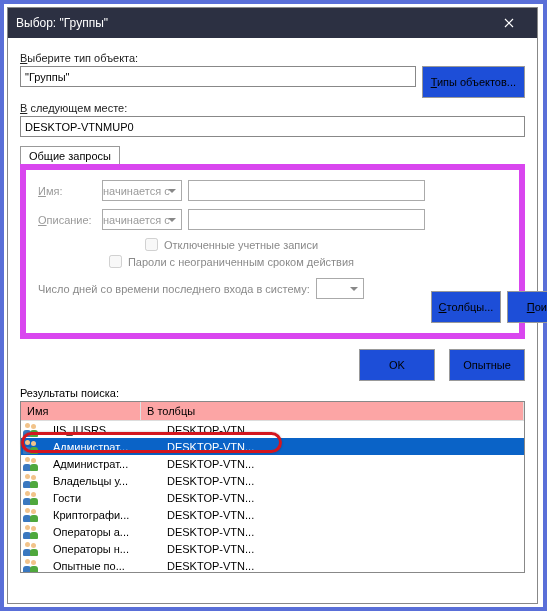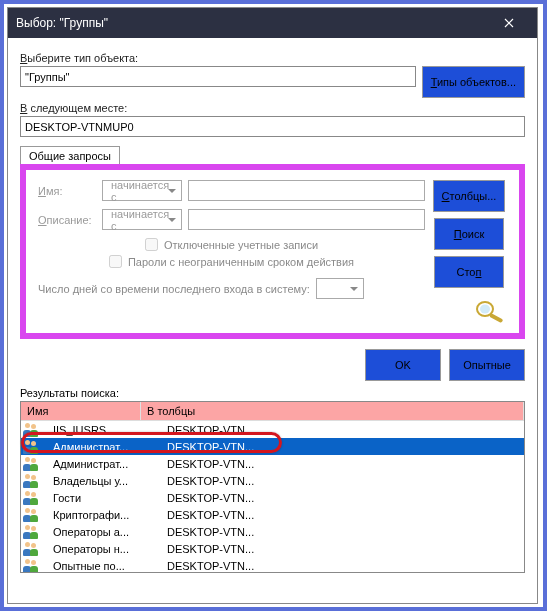--- a/index.html
+++ b/index.html
@@ -23,7 +23,7 @@
 .tabpanel-right { width: 82px; display: flex; flex-direction: column; align-items: center; gap: 6px; padding-left: 6px; }
 .form-row { display: flex; align-items: center; gap: 6px; margin-bottom: 8px; }
 .form-lbl { width: 58px; color: #8a8a8a; font-size: 11px; }
-.combo { width: 80px; height: 21px; border: 1px solid #aaa; font-size: 11px; display: flex; align-items: center; padding: 0 8px; color: #888; position: relative; background: #fff; }
+.combo { width: 80px; height: 21px; border: 1px solid #aaa; font-size: 11px; display: flex; align-items: center; padding: 0 0; color: #888; position: relative; background: #fff; }
 .combo::after { content: ""; position: absolute; right: 5px; top: 8px; border-left: 4px solid transparent; border-right: 4px solid transparent; border-top: 4px solid #888; }
 .combo-input { flex: 1; height: 21px; border: 1px solid #aaa; background: #fff; }
 .chk { display: flex; align-items: center; gap: 6px; margin-bottom: 4px; color: #8a8a8a; font-size: 11px; justify-content: center; }

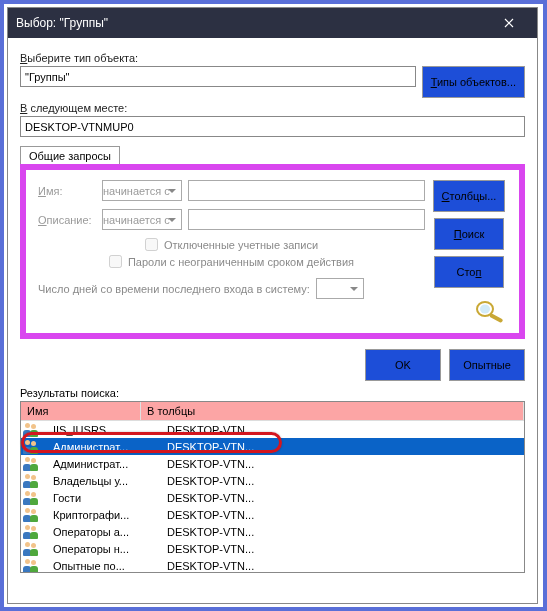--- a/index.html
+++ b/index.html
@@ -20,7 +20,7 @@
 .tab { display: inline-block; padding: 3px 8px; border: 1px solid #999; border-bottom: none; background: #fff; font-size: 11px; position: relative; top: 1px; }
 .tabpanel { border: 6px solid #d946ef; padding: 10px 12px 10px 12px; position: relative; min-height: 175px; display: flex; }
 .tabpanel-left { flex: 1; }
-.tabpanel-right { width: 82px; display: flex; flex-direction: column; align-items: center; gap: 6px; padding-left: 6px; }
+.tabpanel-right { width: 82px; display: flex; flex-direction: row; align-items: flex-end; gap: 6px; padding-left: 6px; }
 .form-row { display: flex; align-items: center; gap: 6px; margin-bottom: 8px; }
 .form-lbl { width: 58px; color: #8a8a8a; font-size: 11px; }
 .combo { width: 80px; height: 21px; border: 1px solid #aaa; font-size: 11px; display: flex; align-items: center; padding: 0 0; color: #888; position: relative; background: #fff; }

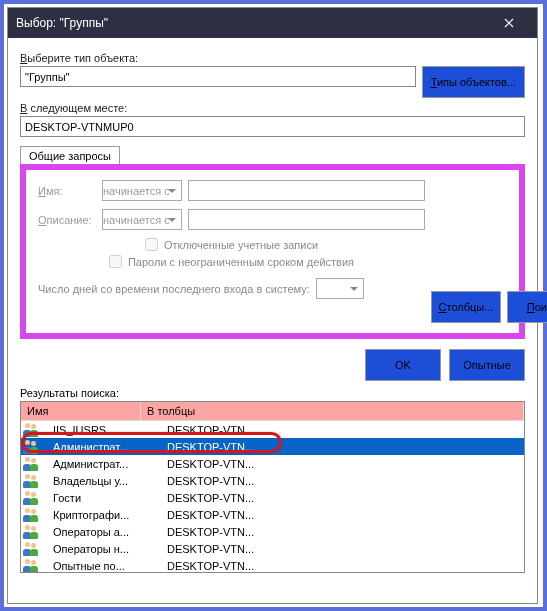--- a/index.html
+++ b/index.html
@@ -32,7 +32,7 @@
 .days-input { width: 48px; height: 21px; border: 1px solid #aaa; position: relative; background: #fff; }
 .days-input::after { content: ""; position: absolute; right: 5px; top: 8px; border-left: 4px solid transparent; border-right: 4px solid transparent; border-top: 4px solid #888; }
 .magnify { width: 36px; height: 24px; margin-top: auto; align-self: flex-end; }
-.ok-row { display: flex; gap: 8px; justify-content: flex-end; margin-top: 10px; }
+.ok-row { display: flex; gap: 14px; justify-content: flex-end; margin-top: 10px; }
 .ok-row .btn { min-width: 76px; }
 .results-label { font-size: 11px; margin-top: 6px; margin-bottom: 2px; }
 .results { border: 1px solid #888; height: 172px; overflow: hidden; position: relative; background: #fff; }

